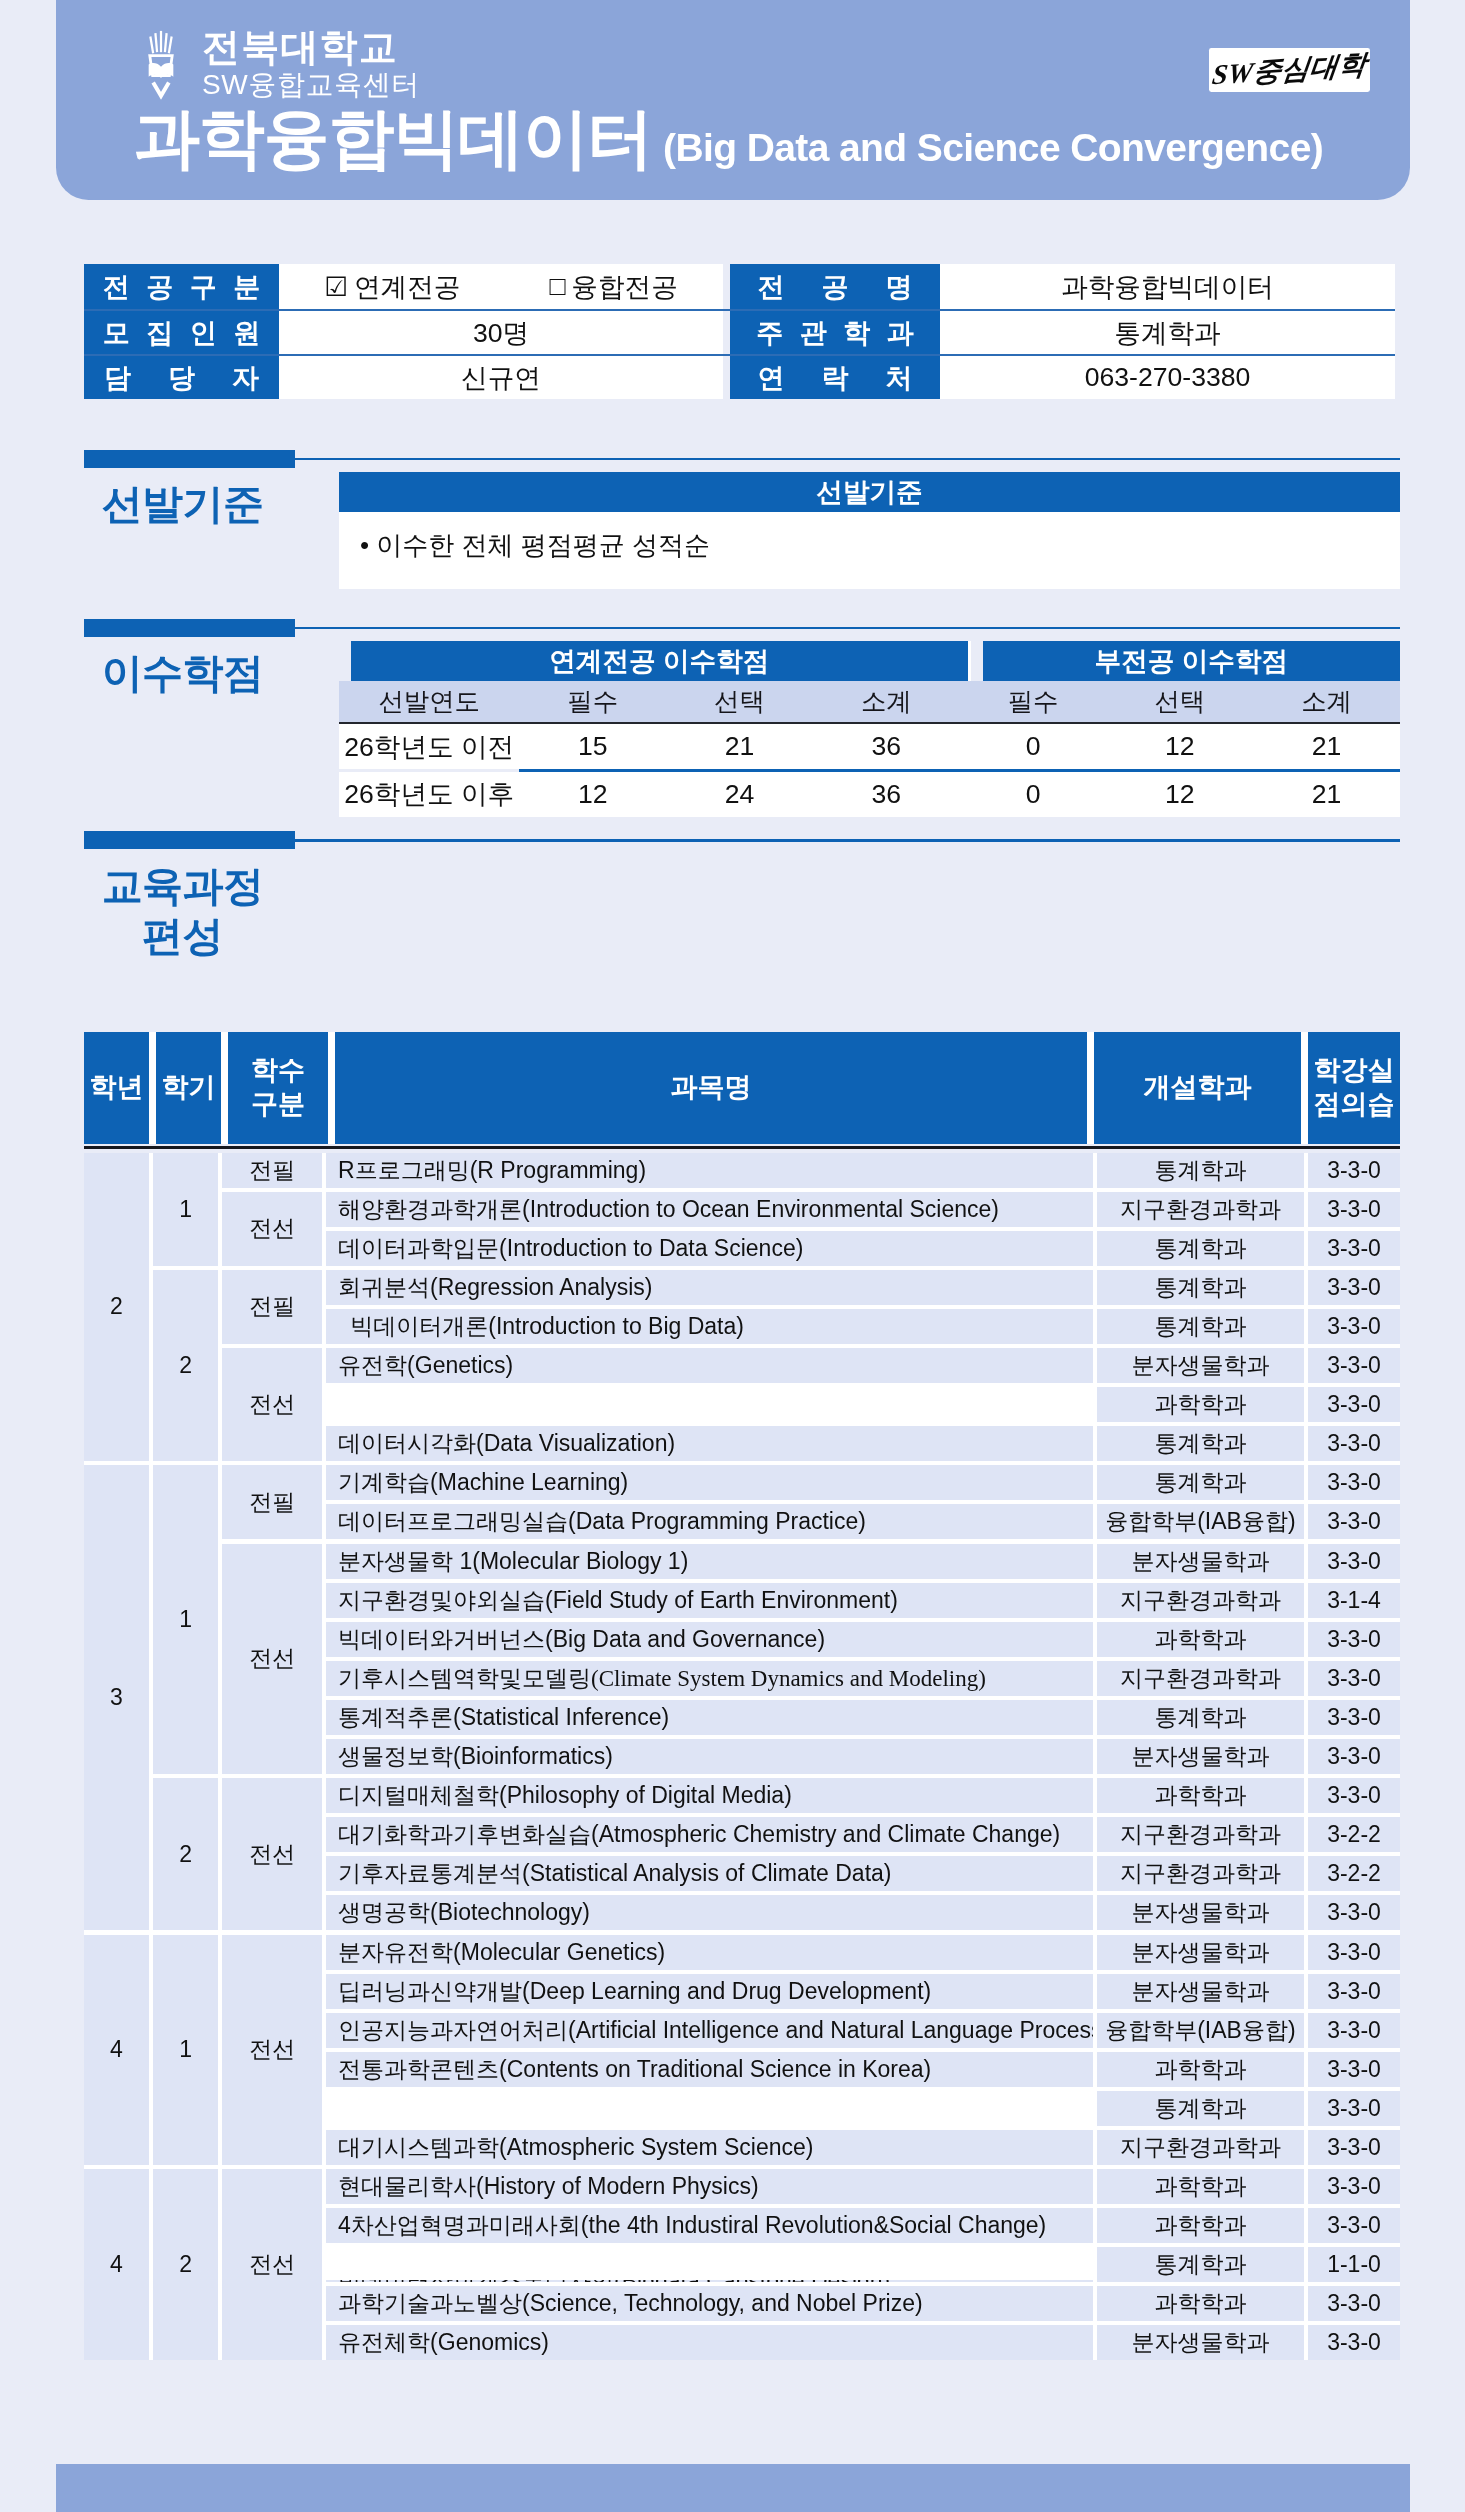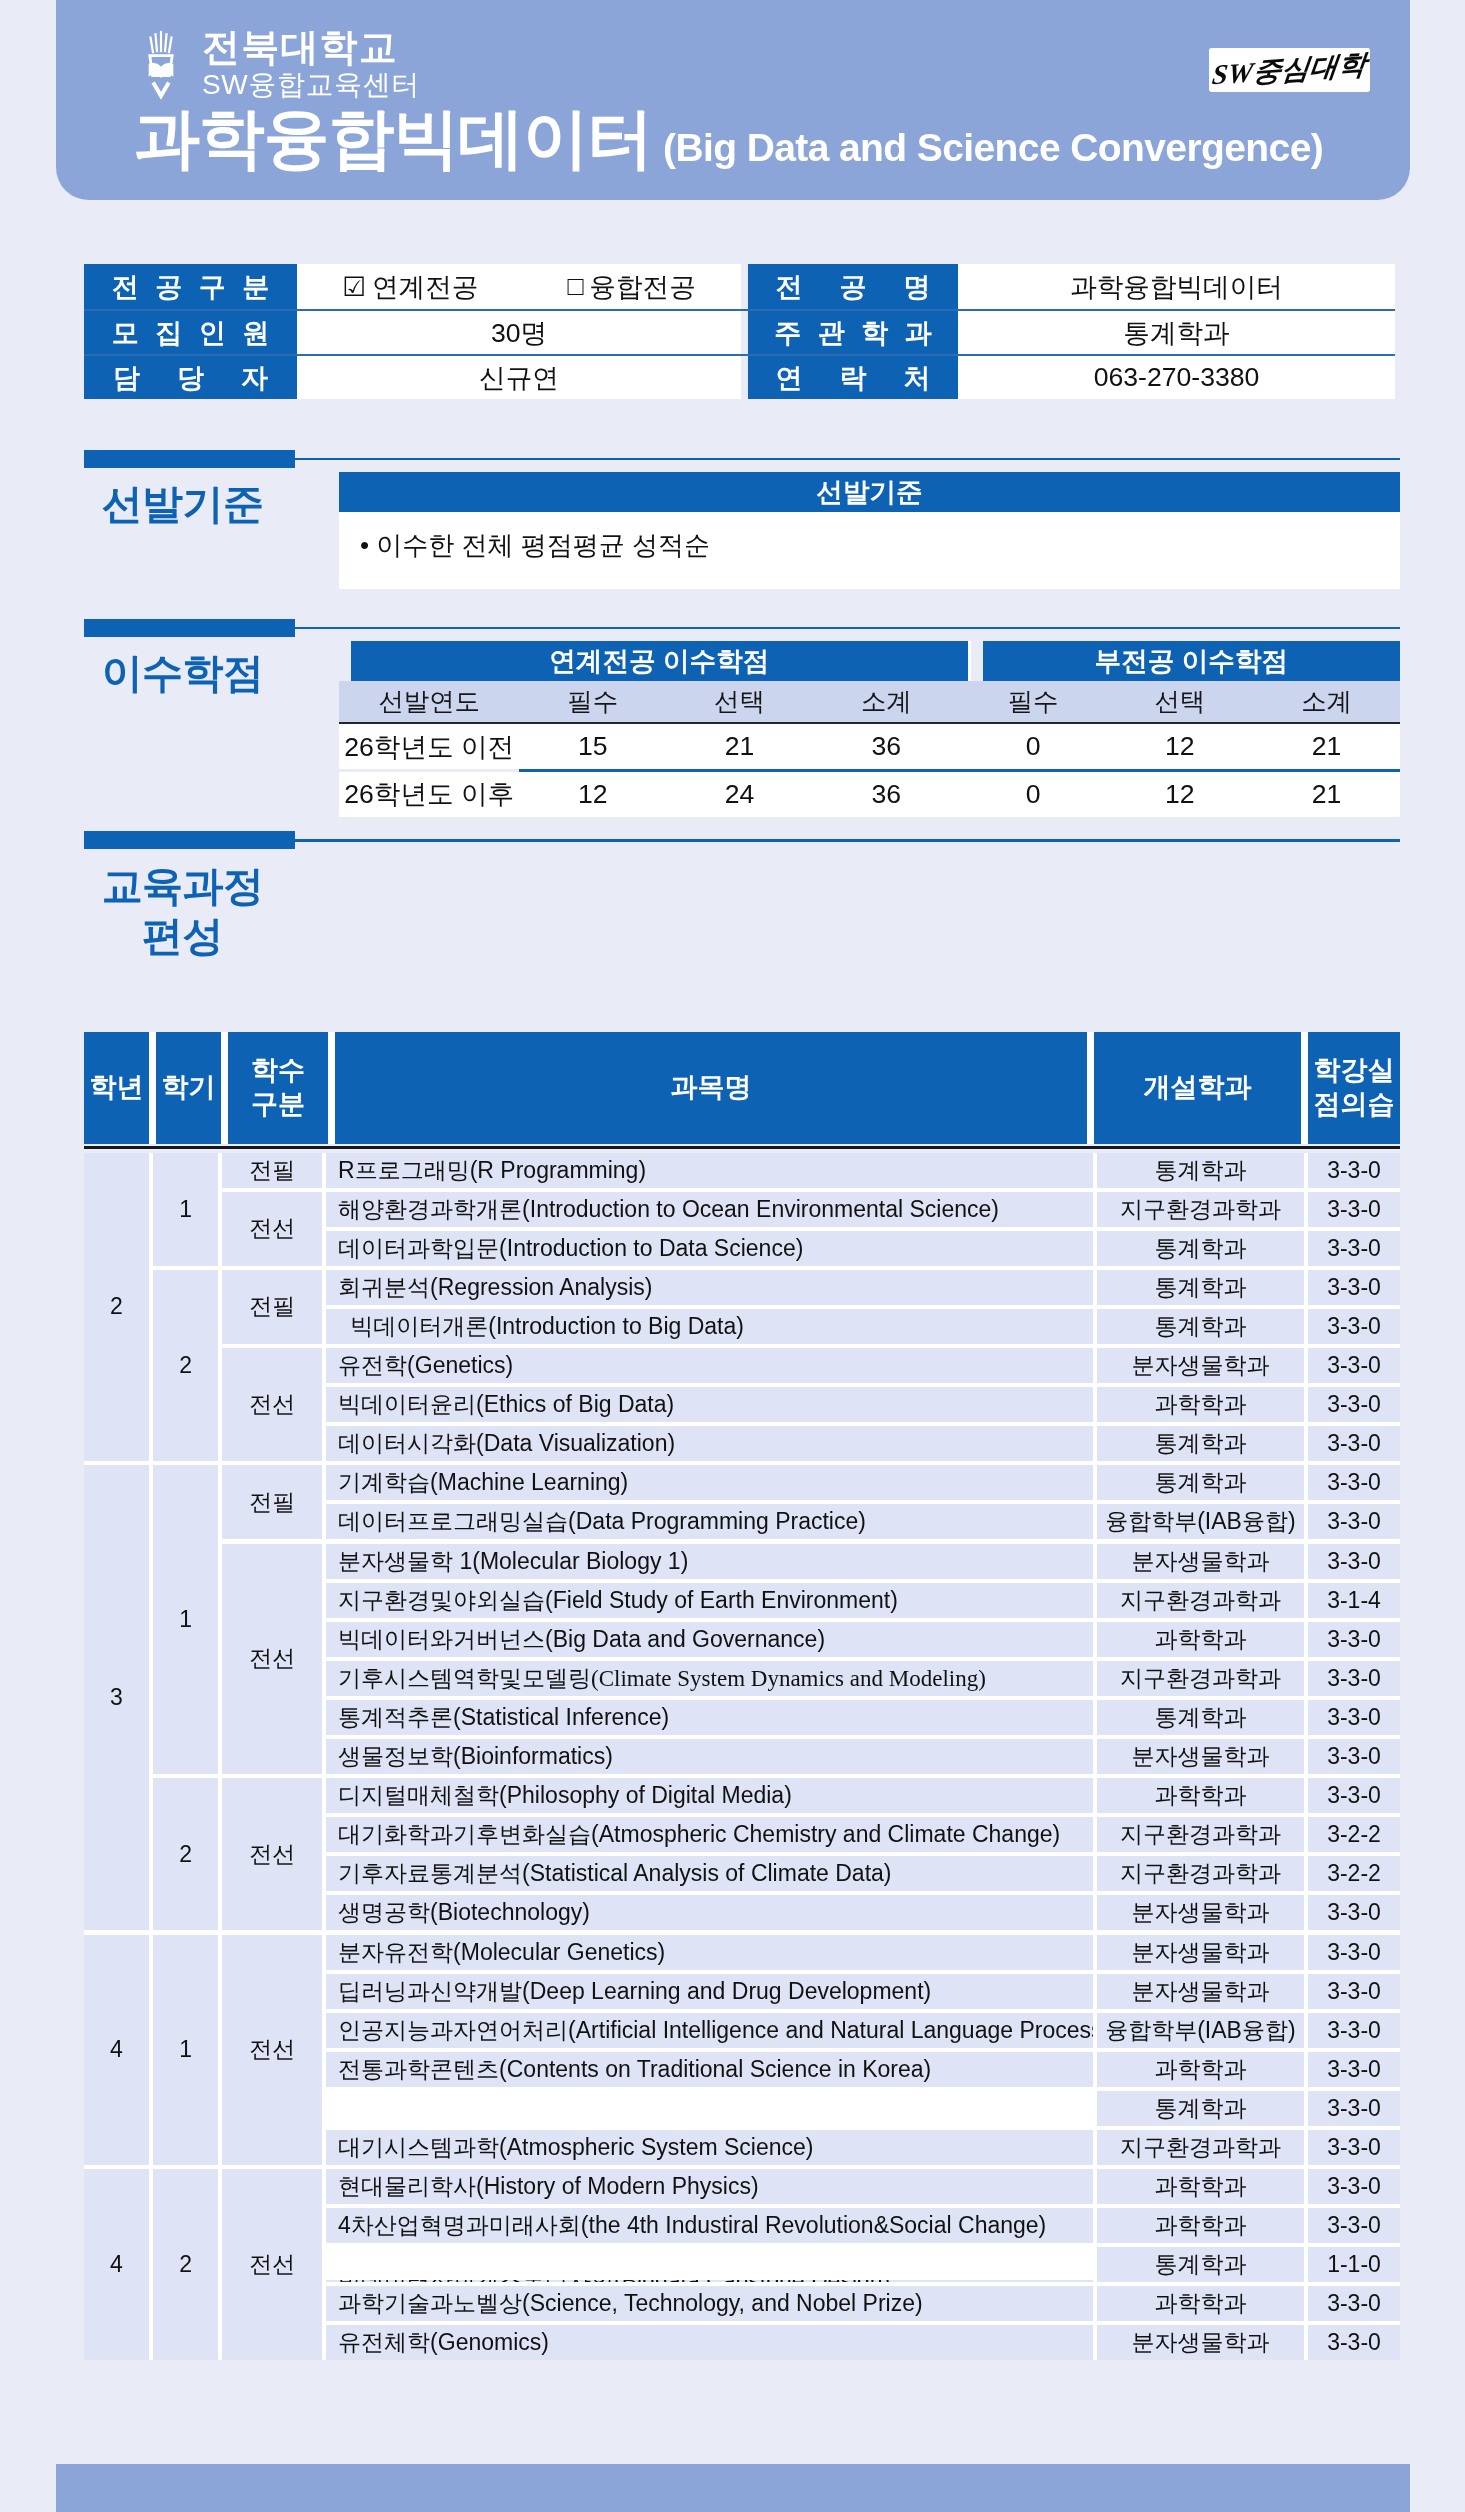--- a/index.html
+++ b/index.html
@@ -41,7 +41,7 @@
     background:#0d62b4; color:#fff; font-weight:bold; font-size:27px;
     display:flex; align-items:center; justify-content:center; white-space:nowrap;
   }
-  .hcell.w1 { width:213px; }
+  .hcell.w1 { width:195px; }
   .hcell.w2 { width:210px; }
   .sp4 { letter-spacing:16.5px; padding-left:16.5px; }
   .sp3 { letter-spacing:37px; padding-left:37px; }

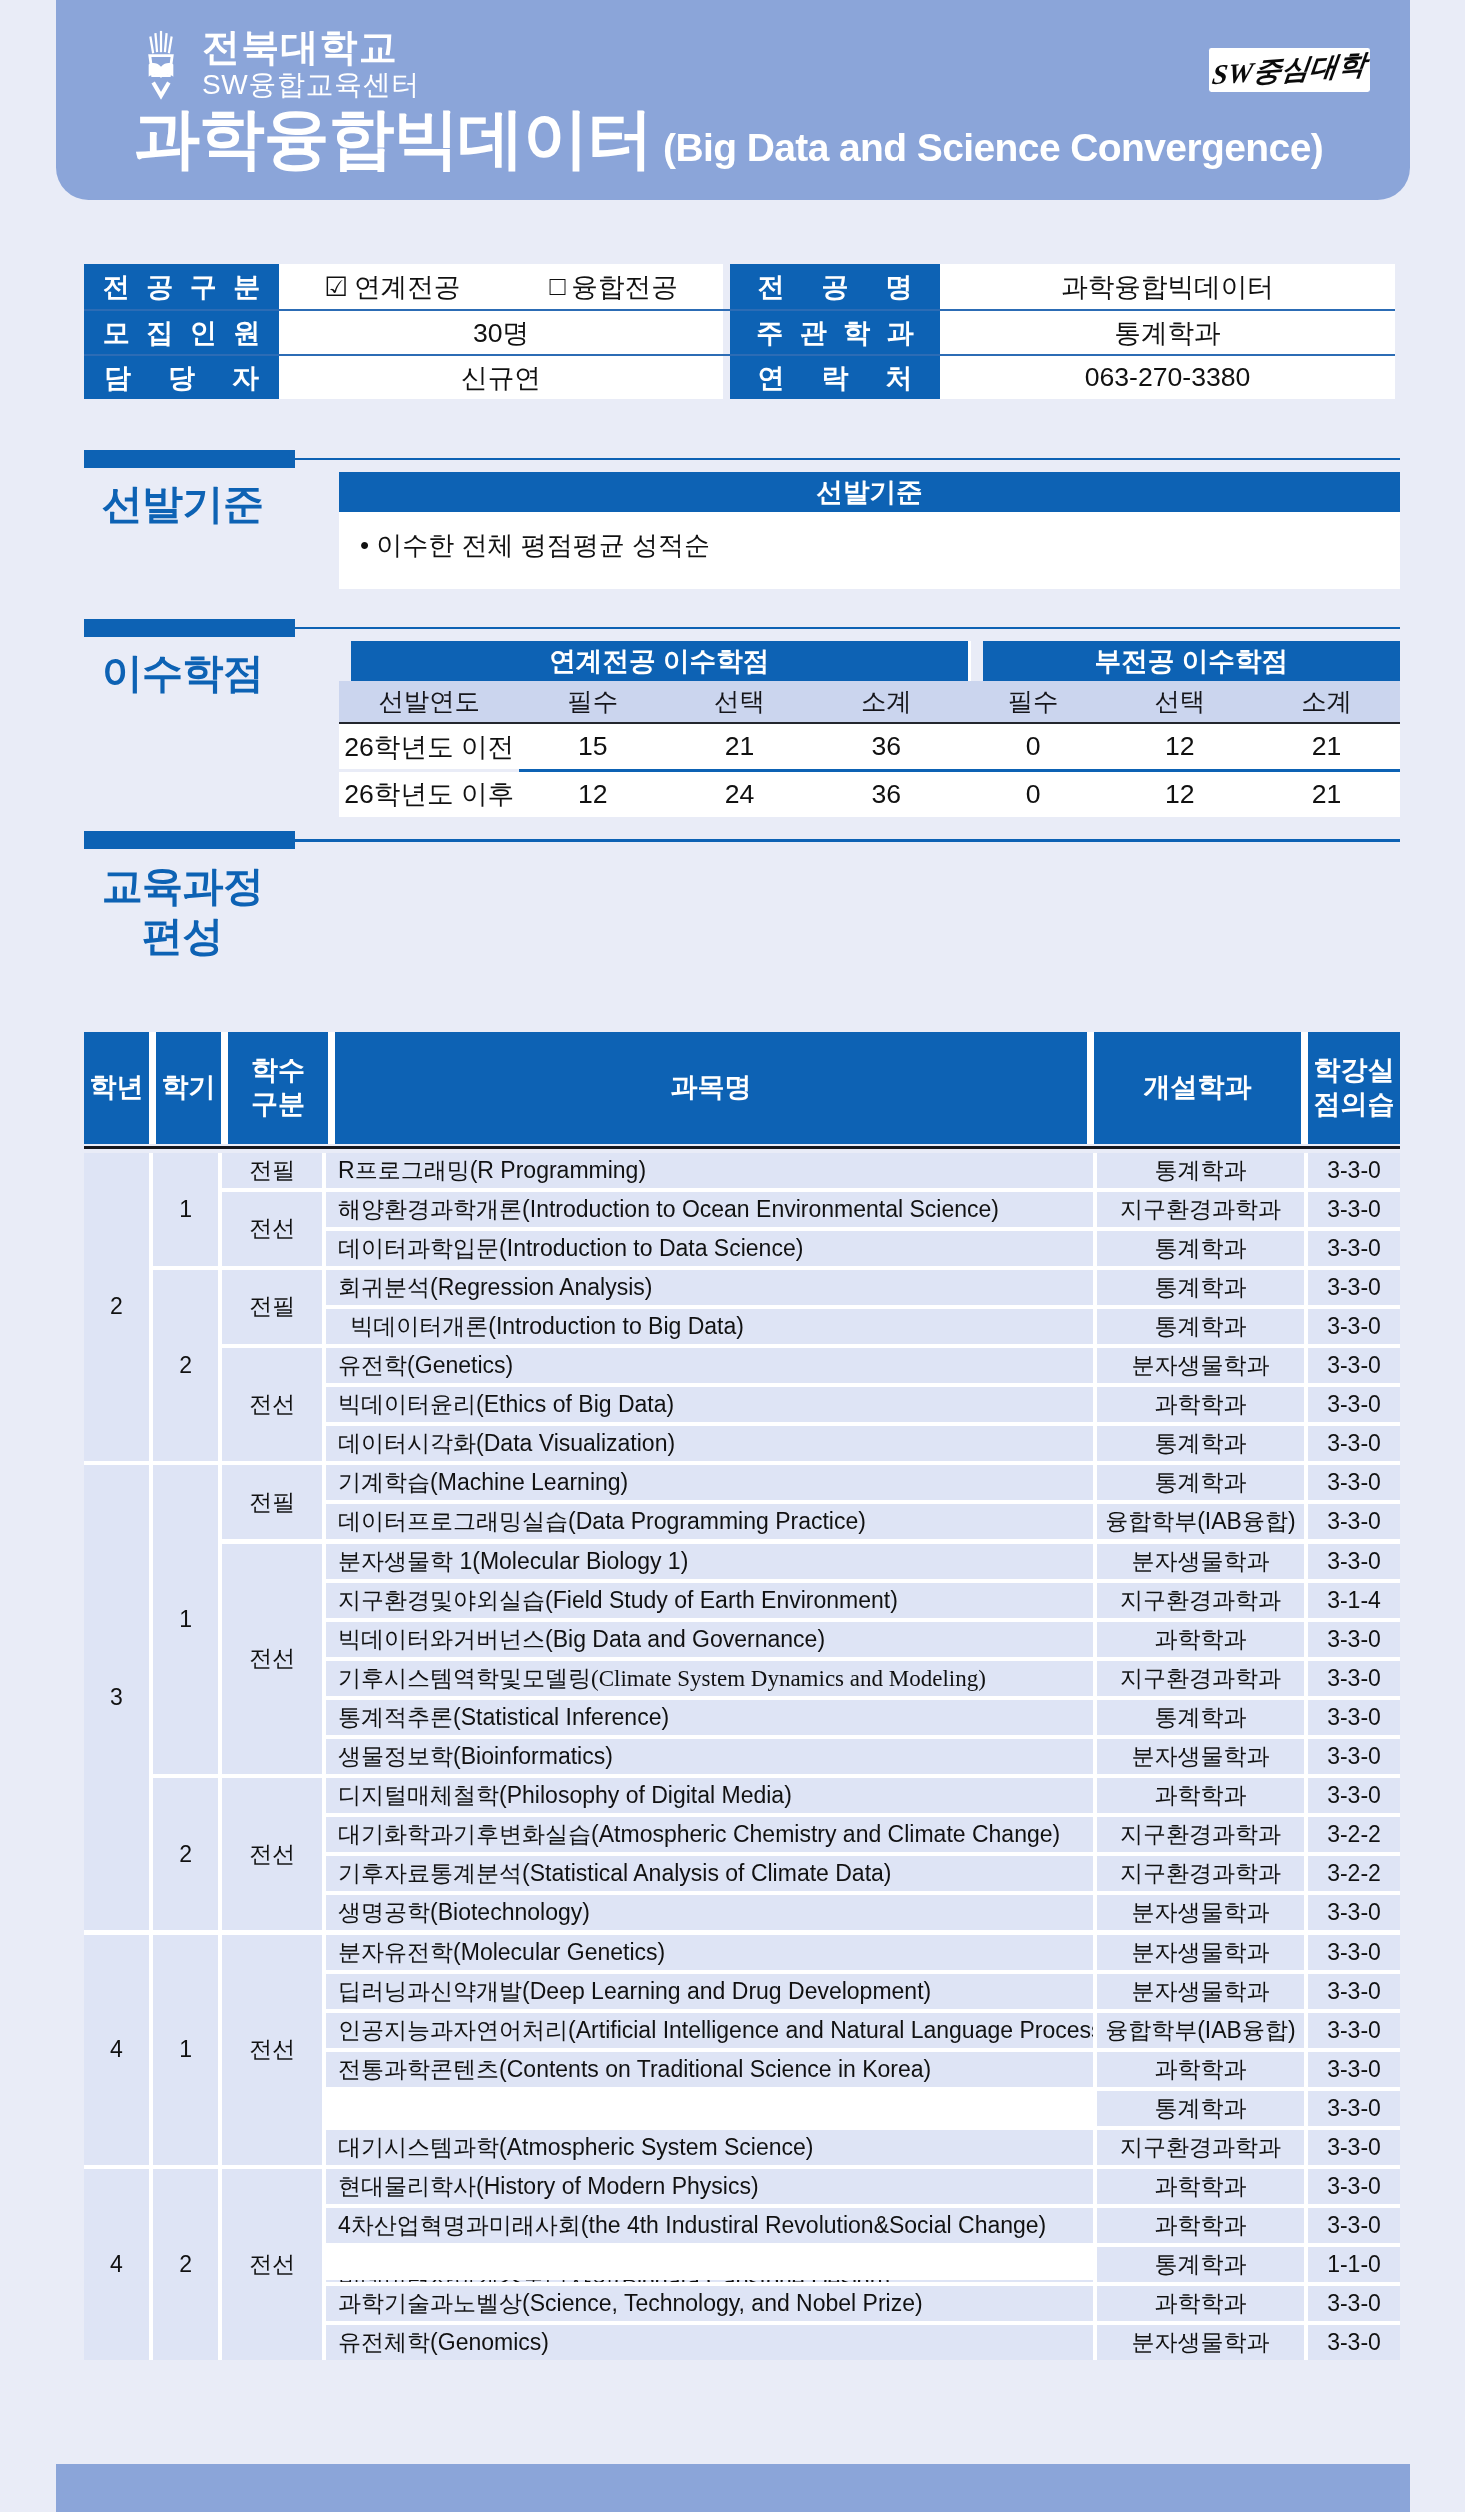--- a/index.html
+++ b/index.html
@@ -308,7 +308,6 @@
       <div class="cname" style="grid-area: 6 / 4 / span 1;">유전학(Genetics)</div>
       <div class="cdept" style="grid-area: 6 / 5 / span 1;">분자생물학과</div>
       <div class="ccredit" style="grid-area: 6 / 6 / span 1;">3-3-0</div>
-      <div class="cname" style="grid-area: 7 / 4 / span 1;">빅데이터윤리(Ethics of Big Data)</div>
       <div class="cdept" style="grid-area: 7 / 5 / span 1;">과학학과</div>
       <div class="ccredit" style="grid-area: 7 / 6 / span 1;">3-3-0</div>
       <div class="cname" style="grid-area: 8 / 4 / span 1;">데이터시각화(Data Visualization)</div>

